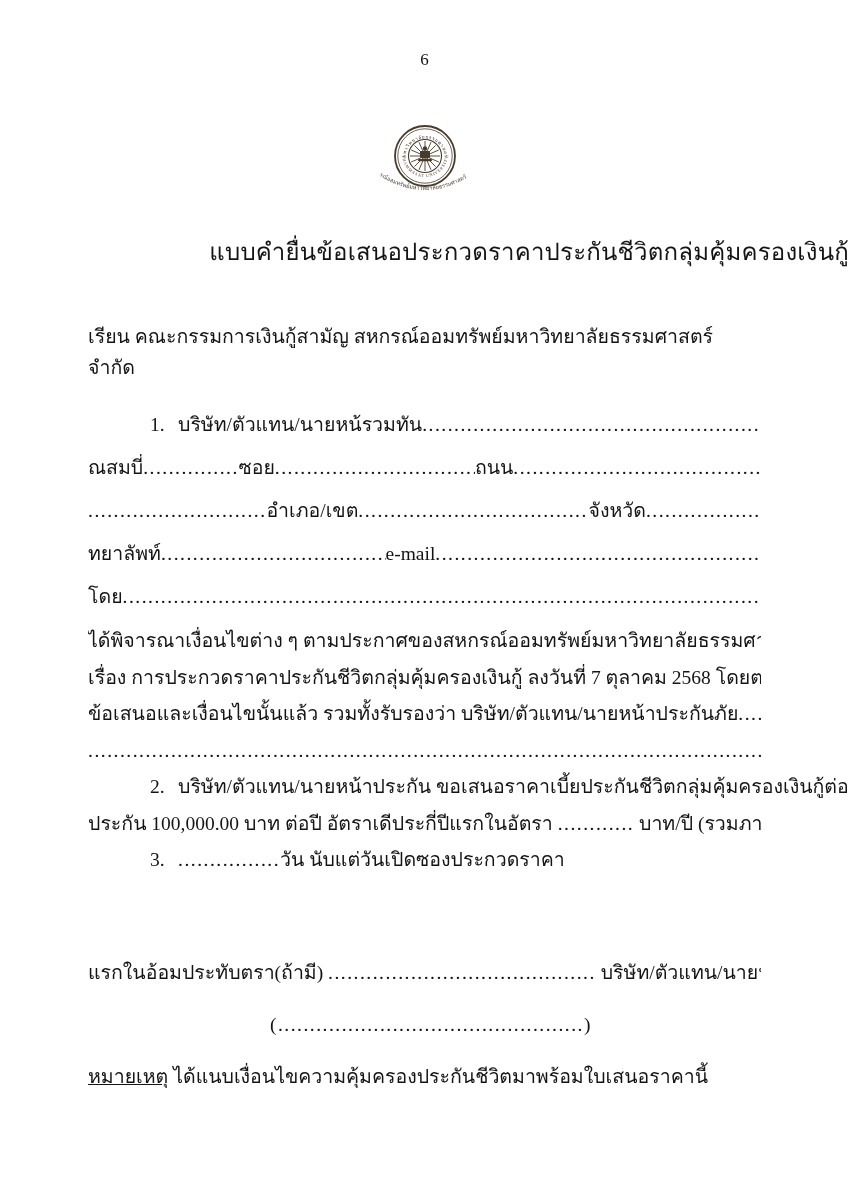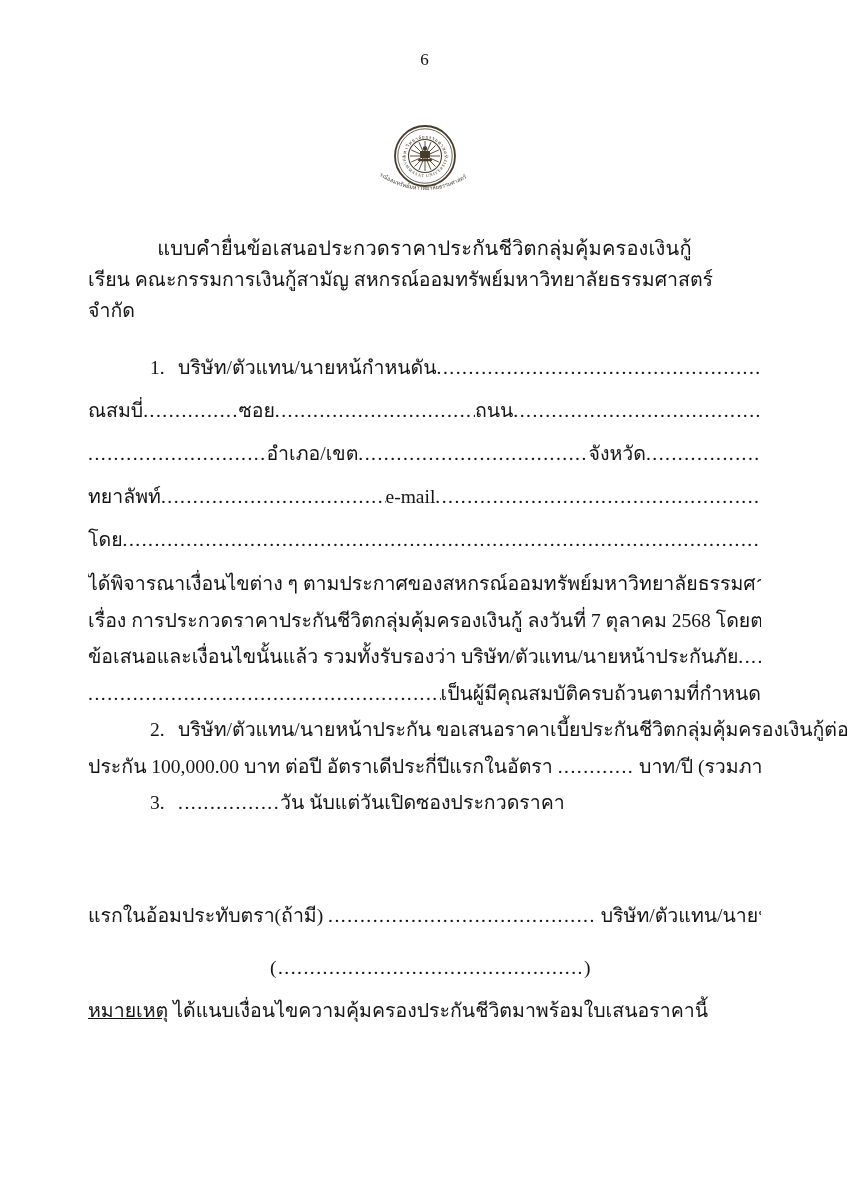--- a/index.html
+++ b/index.html
@@ -24,9 +24,9 @@
     height: 84px;
   }
   .title {
-    text-align: center;
+    text-align: right;
     margin-top: 26px;
-    font-size: 20px;
+    font-size: 24px;
     letter-spacing: 0.2px;
   }
   .content {

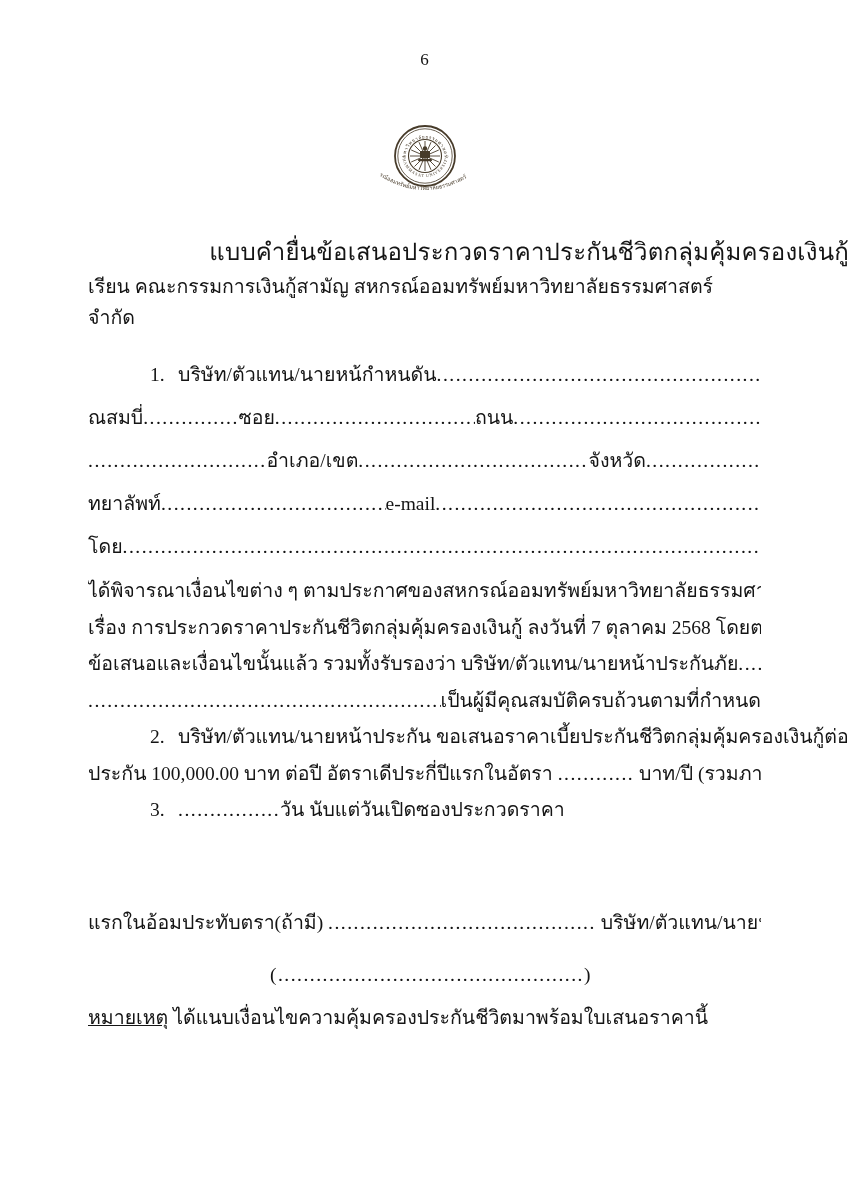--- a/index.html
+++ b/index.html
@@ -33,7 +33,7 @@
     padding: 0 88px;
     font-size: 19.5px;
   }
-  .salutation { }
+  .salutation { margin-top: 50px; }
 
   .sec-fields { margin-top: 20px; line-height: 43px; }
   .row { display: flex; align-items: baseline; white-space: nowrap; }

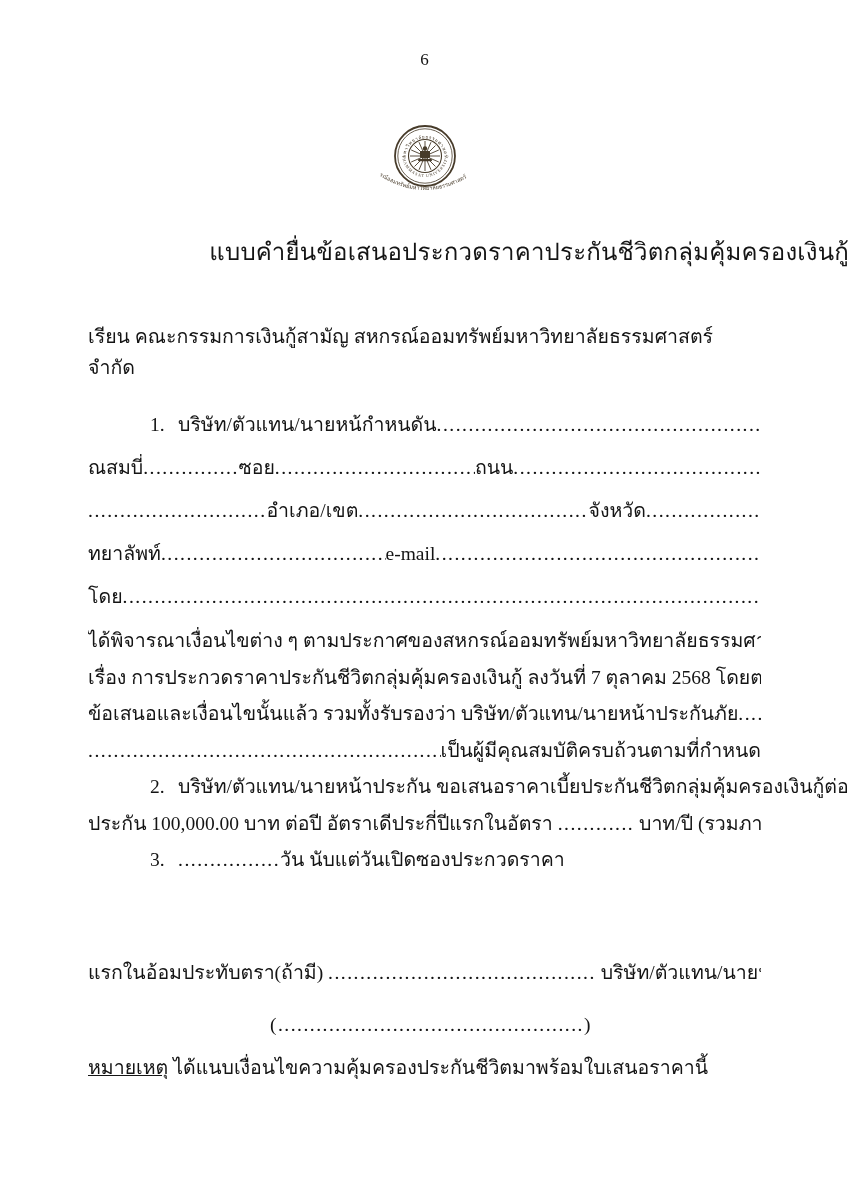--- a/index.html
+++ b/index.html
@@ -123,7 +123,7 @@
 
       <div class="row">
         <span class="num">1.</span>
-        <span class="label">บริษัท/ตัวแทน/นายหน้กำหนดัน</span>
+        <span class="label">บริษัท/ตัวแทน/นายหน้รวมทัน</span>
         <span class="dots" style="flex-grow:1">................................................................................................................................................................................................</span>
       </div>
 

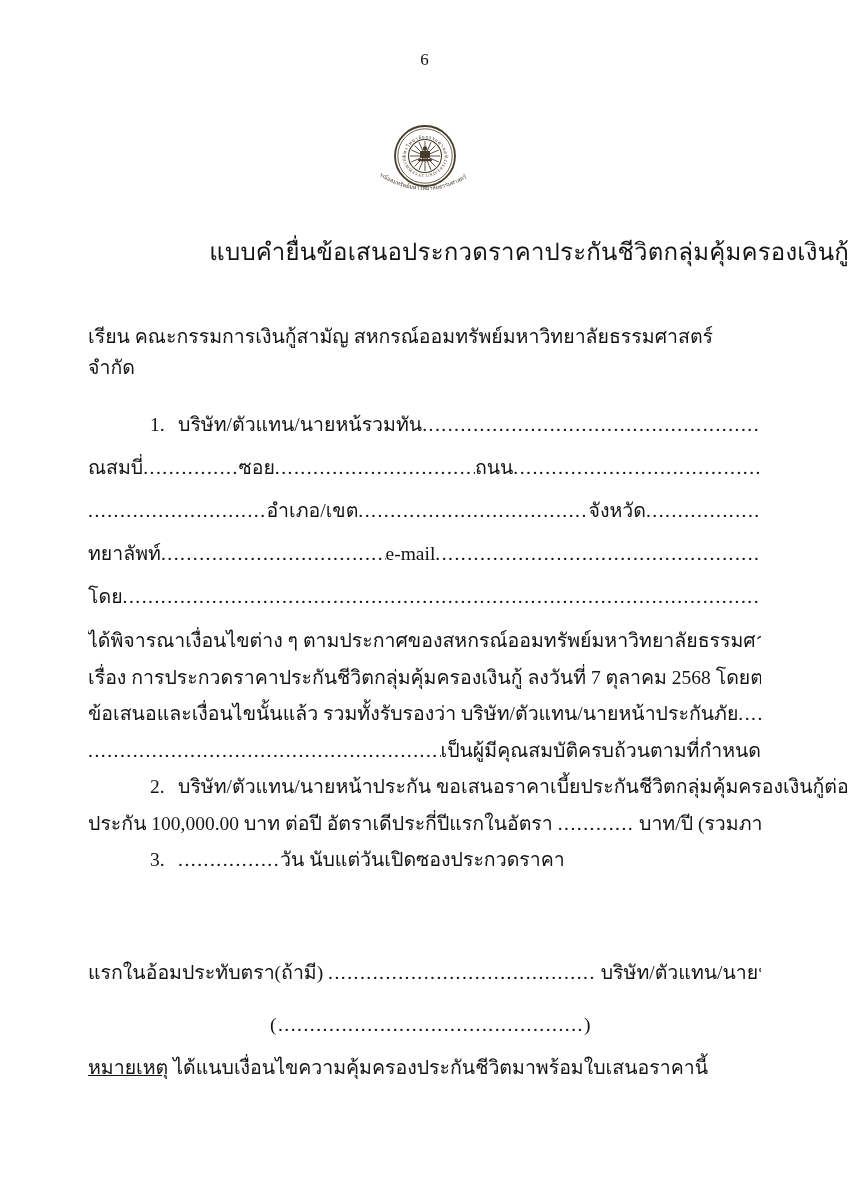--- a/index.html
+++ b/index.html
@@ -170,7 +170,6 @@
 
       <div class="row">
         <span class="dots" style="flex-grow:1">........................................................................................................................................</span>
-        <span class="label"> เป็นผู้มีคุณสมบัติครบถ้วนตามที่กำหนด</span>
       </div>
 
       <div class="row">

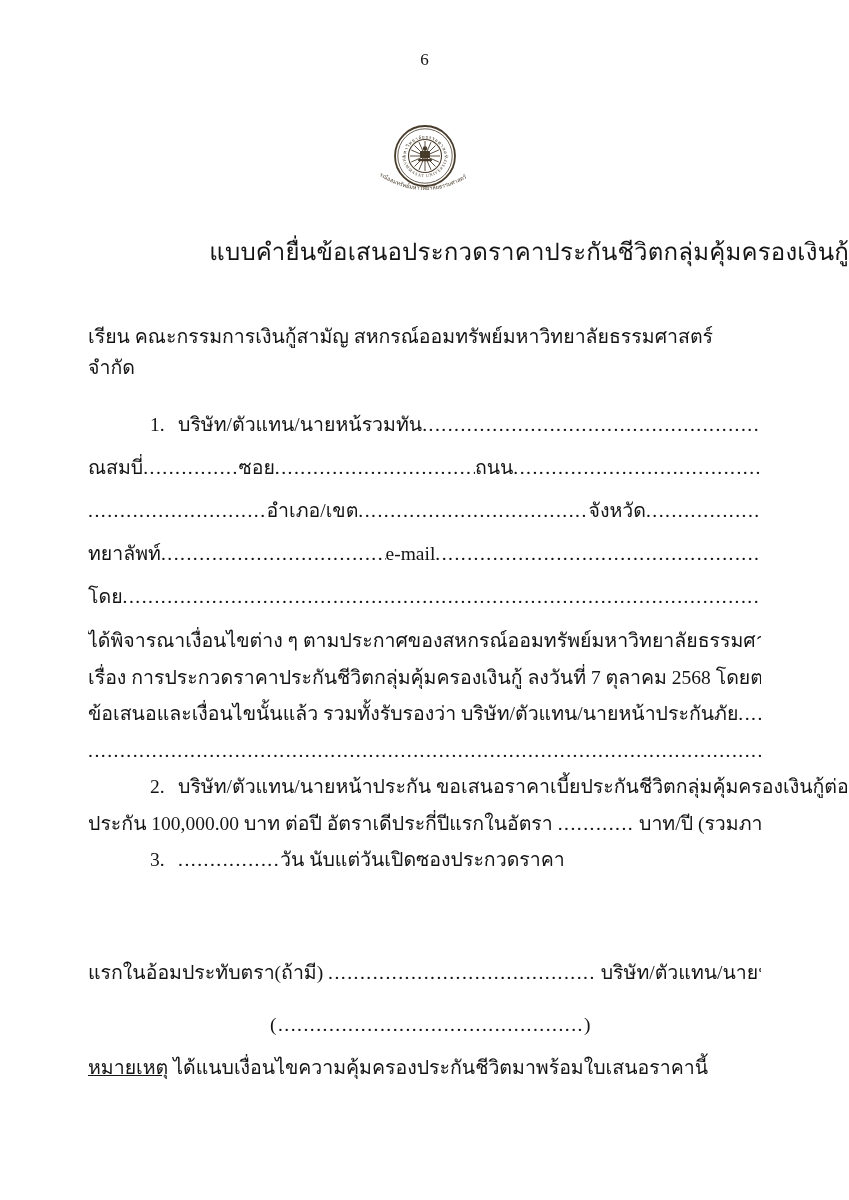--- a/index.html
+++ b/index.html
@@ -59,7 +59,7 @@
 
   .sec-sign { margin-top: 74px; line-height: 40px; }
   .paren-line { margin-top: 12px; margin-left: 182px; }
-  .note-line { margin-top: 7px; }
+  .note-line { margin-top: 16px; }
   .note-label { text-decoration: underline; }
 
   .seal-svg text {

